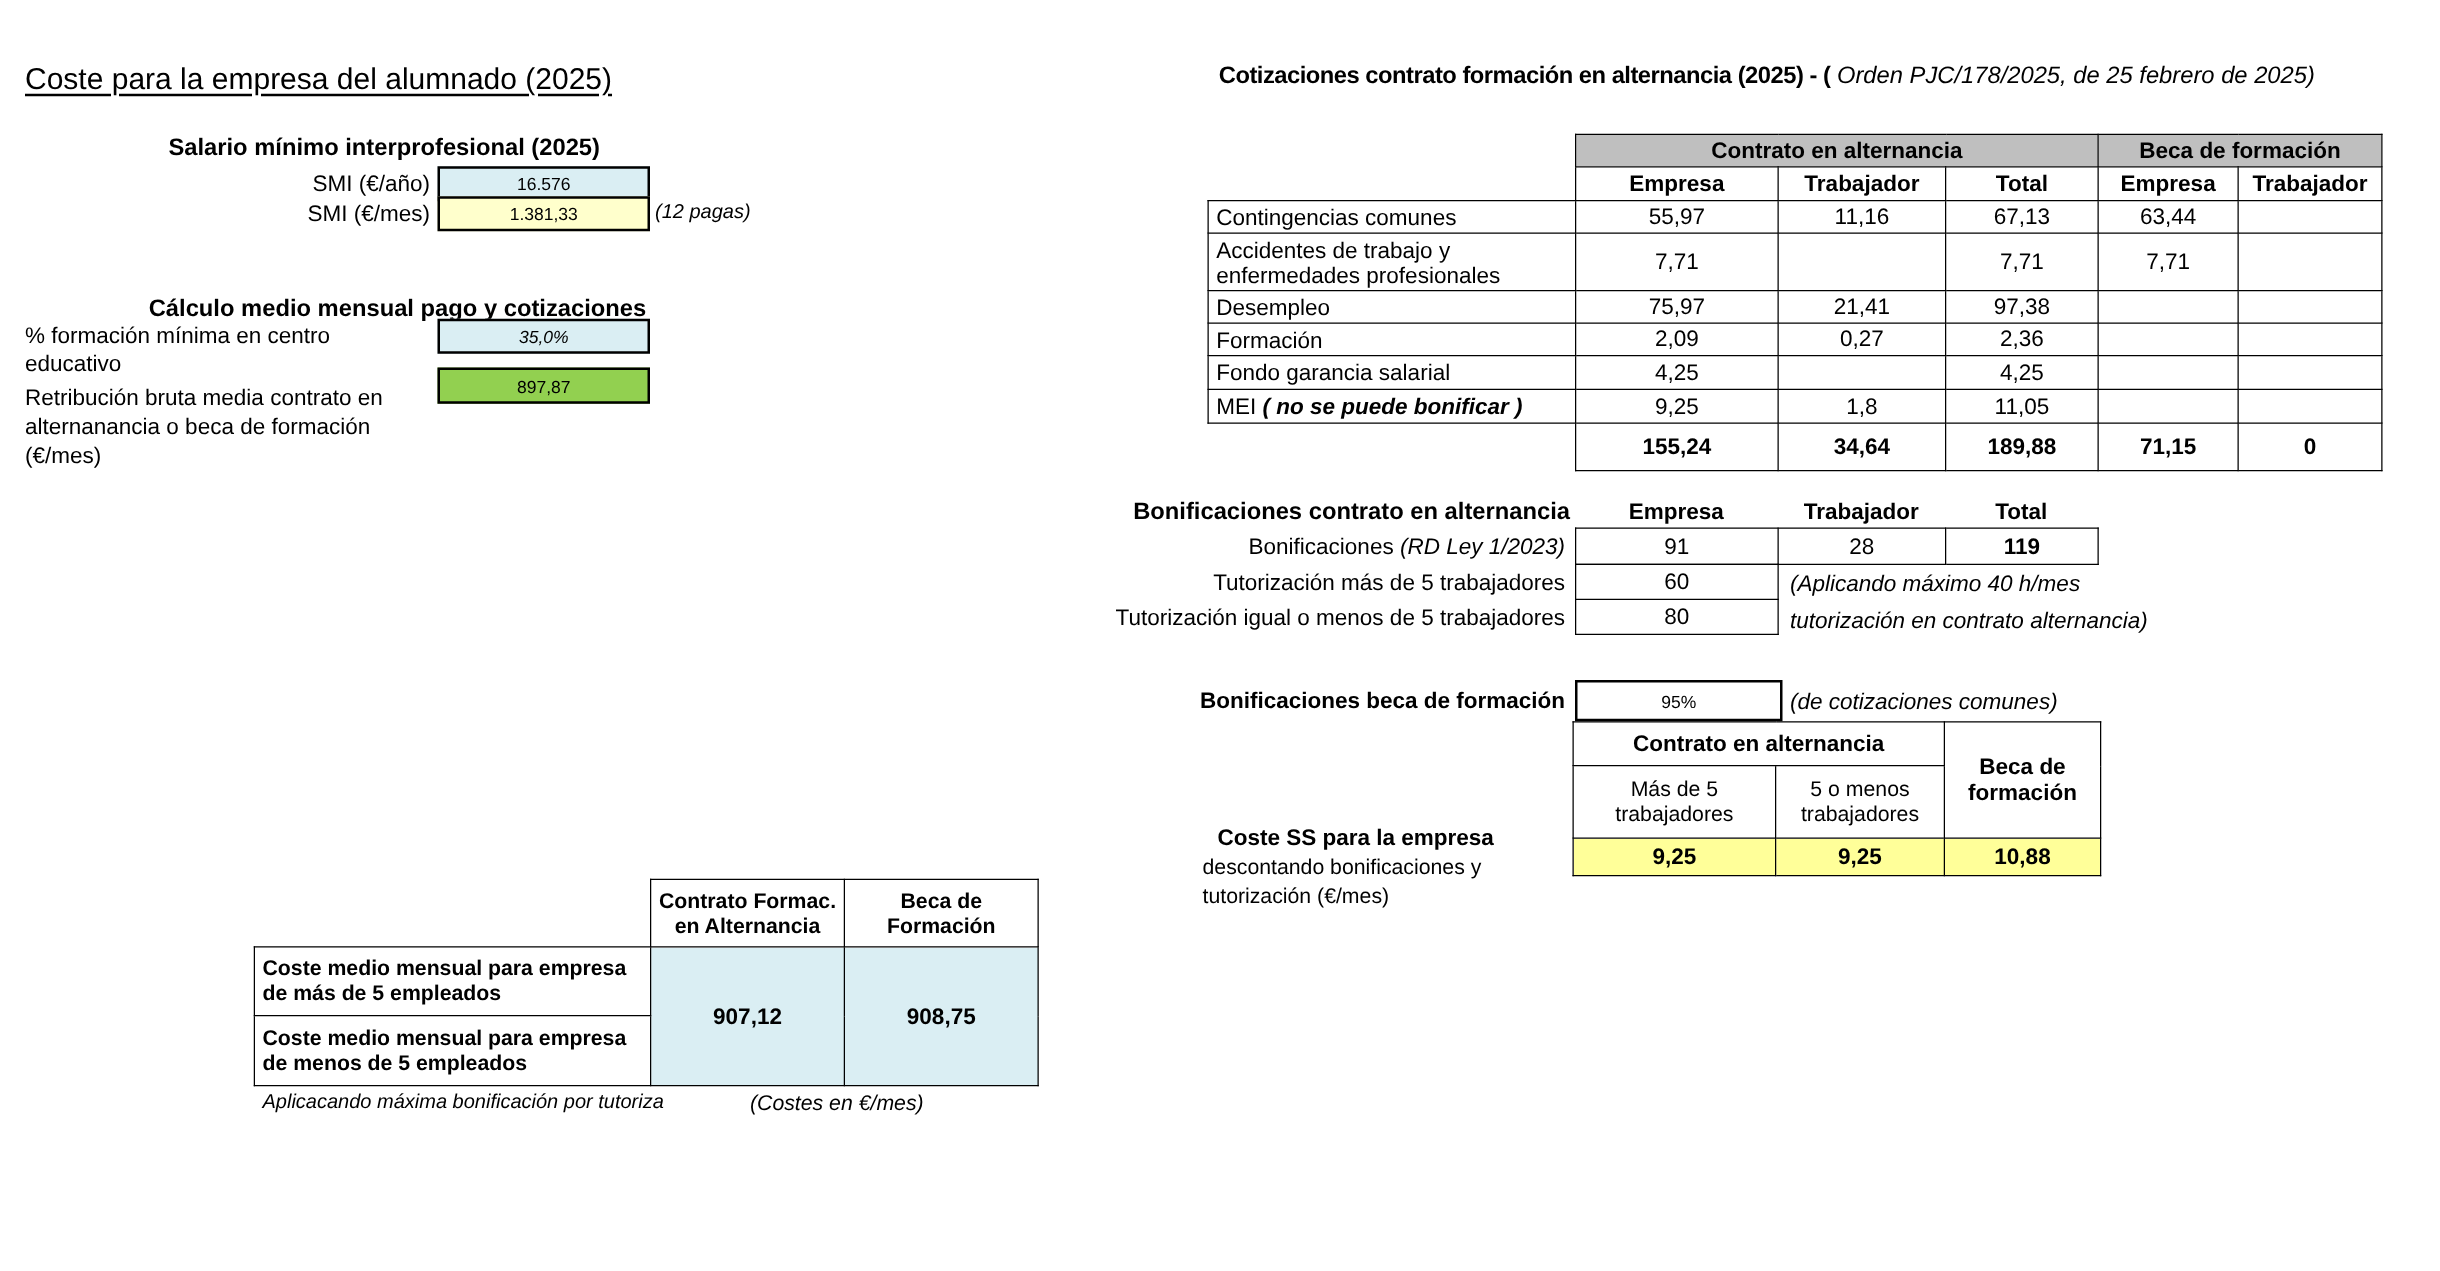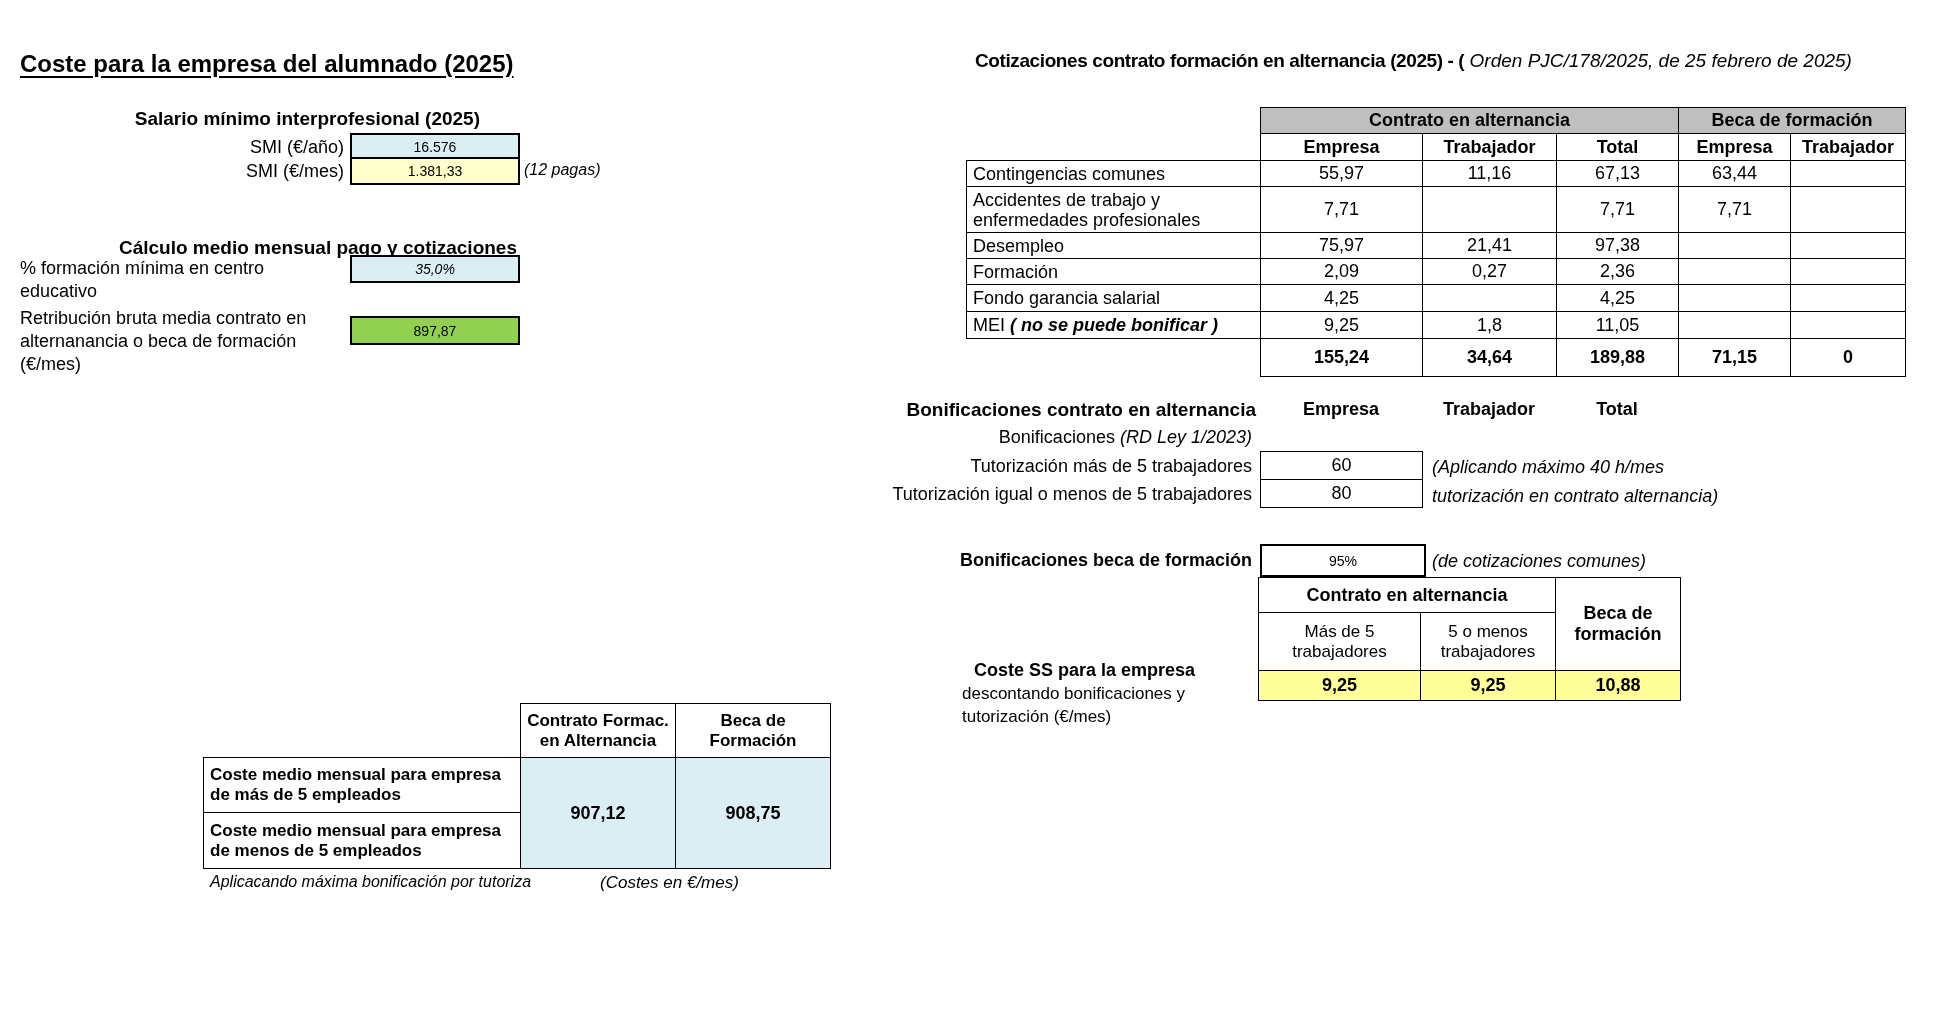--- a/index.html
+++ b/index.html
@@ -33,7 +33,7 @@
   td.num{text-align:center;}
   td.lab{text-align:left;line-height:20px;}
 
-  .title-main{font-size:24px;font-weight:bold;text-decoration:underline;text-underline-offset:4px;}
+  .title-main{font-size:24px;font-weight:normal;text-decoration:underline;text-underline-offset:4px;}
   .title-right-b{font-weight:bold;letter-spacing:-0.4px;font-stretch:condensed;}
   .heading{font-weight:bold;font-size:19px;}
   .lbl{font-size:18px;line-height:23px;}

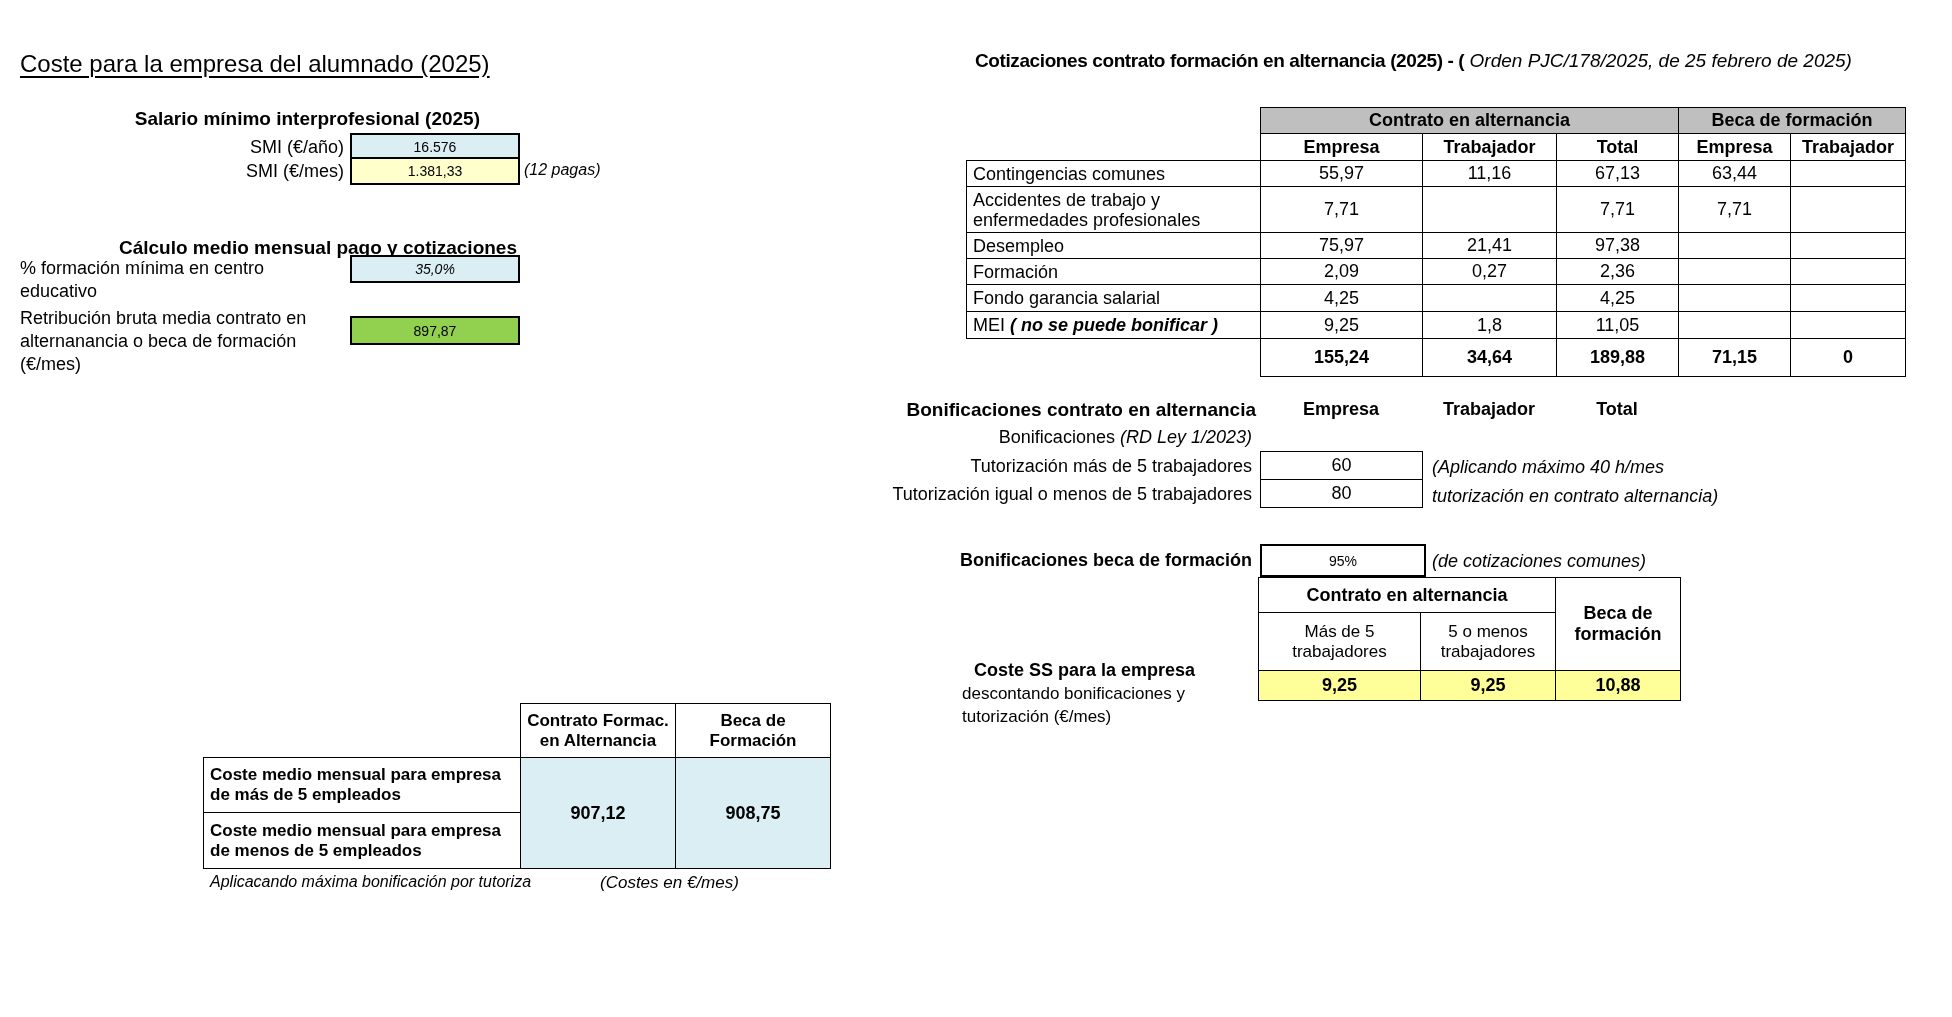--- a/index.html
+++ b/index.html
@@ -61,7 +61,7 @@
   <div class="vcell bg-blue" style="left:350px;top:255px;width:166px;height:24px;font-style:italic;">35,0%</div>
 
   <div class="abs lbl" style="left:20px;top:307px;width:322px;">Retribución bruta media contrato en alternanancia o beca de formación (€/mes)</div>
-  <div class="vcell bg-green" style="left:350px;top:316px;width:166px;height:25px;">897,87</div>
+  <div class="vcell bg-green" style="left:350px;top:294px;width:166px;height:25px;">897,87</div>
 
   <table class="t" style="left:203px;top:703px;">
     <colgroup>

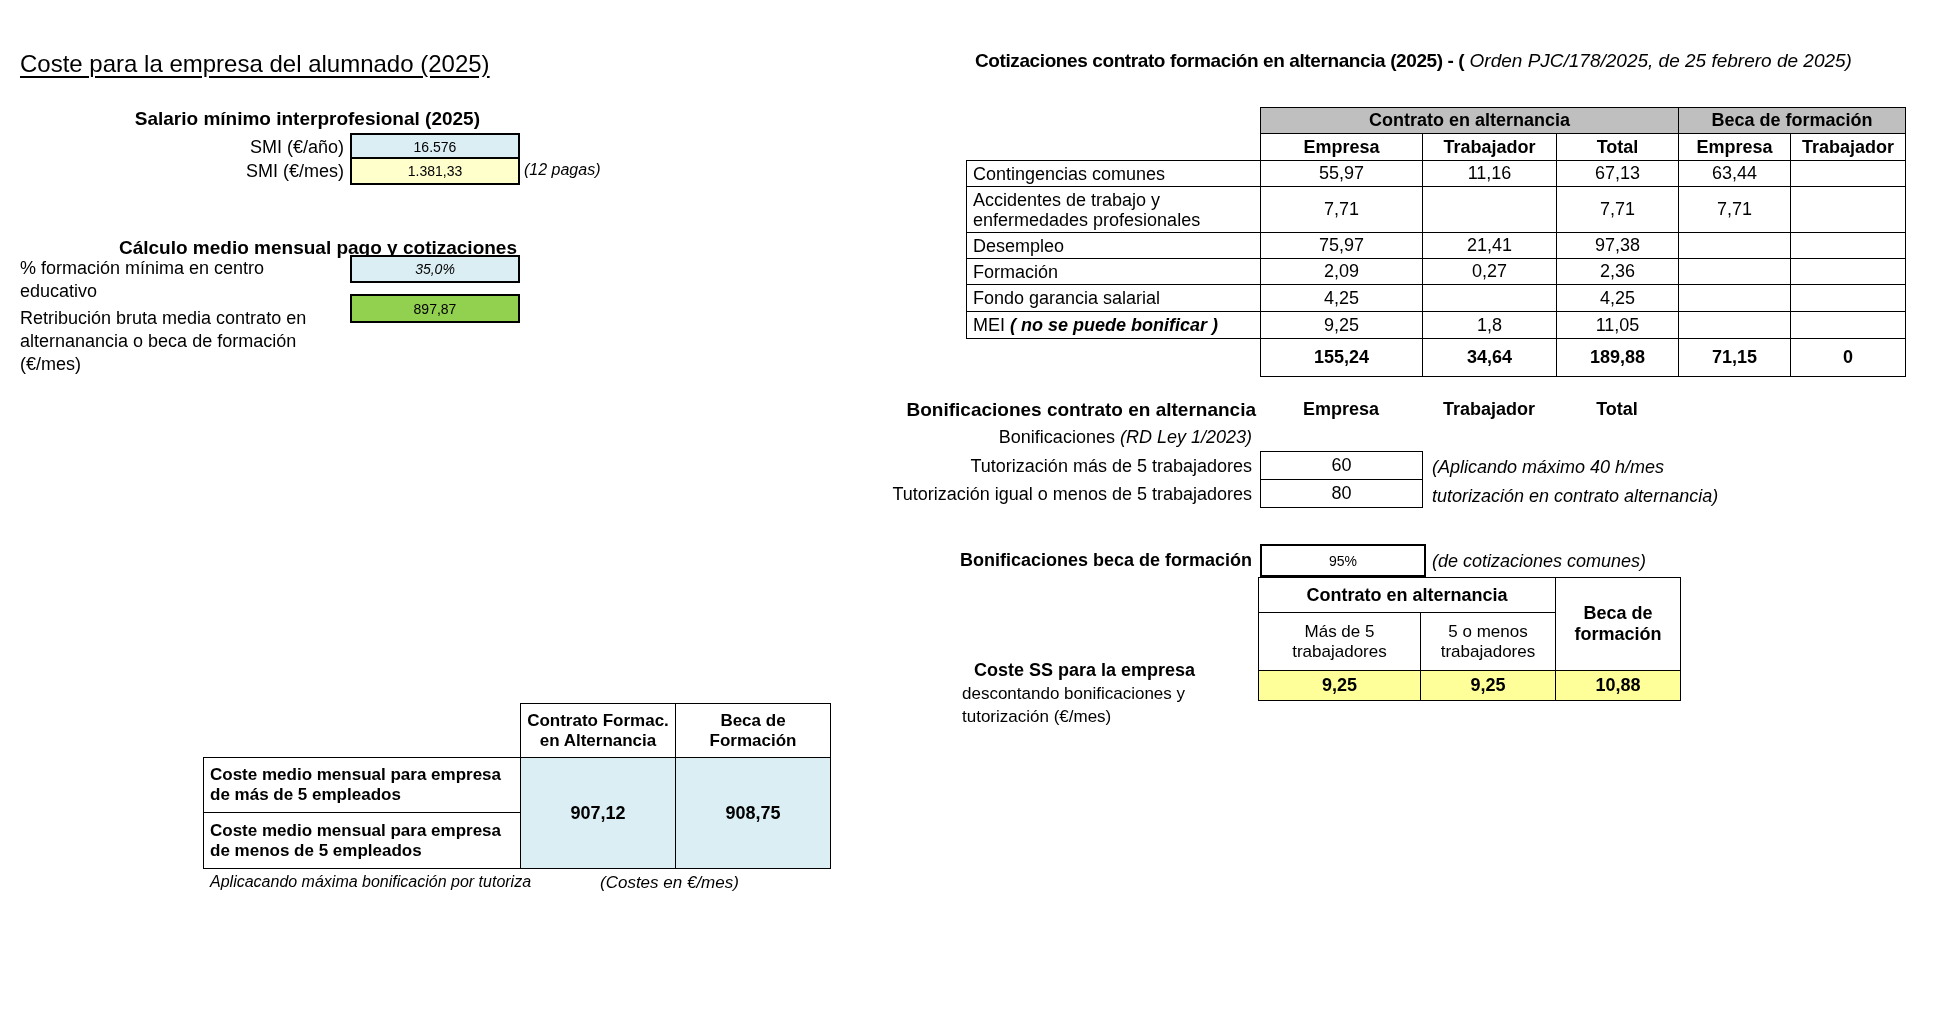--- a/index.html
+++ b/index.html
@@ -185,6 +185,20 @@
   <div class="abs r fs18" style="left:700px;top:427px;width:552px;">
     <span>Bonificaciones </span><span class="it">(RD Ley 1/2023)</span>
   </div>
+  <table class="t" style="left:1260px;top:422px;">
+    <colgroup>
+        <col style="width:162px">
+        <col style="width:134px">
+        <col style="width:122px">
+      </colgroup>
+    <tbody>
+        <tr style="height:29px;">
+      <td class="num bt2 bb2 bl2">91</td>
+      <td class="num bt2 bb2">28</td>
+      <td class="num bold bt2 bb2 br2">119</td>
+    </tr>
+  </tbody>
+    </table>
 
   <div class="abs r fs18" style="left:700px;top:456px;width:552px;">Tutorización más de 5 trabajadores</div>
   <div class="abs r fs18" style="left:700px;top:484px;width:552px;">Tutorización igual o menos de 5 trabajadores</div>

